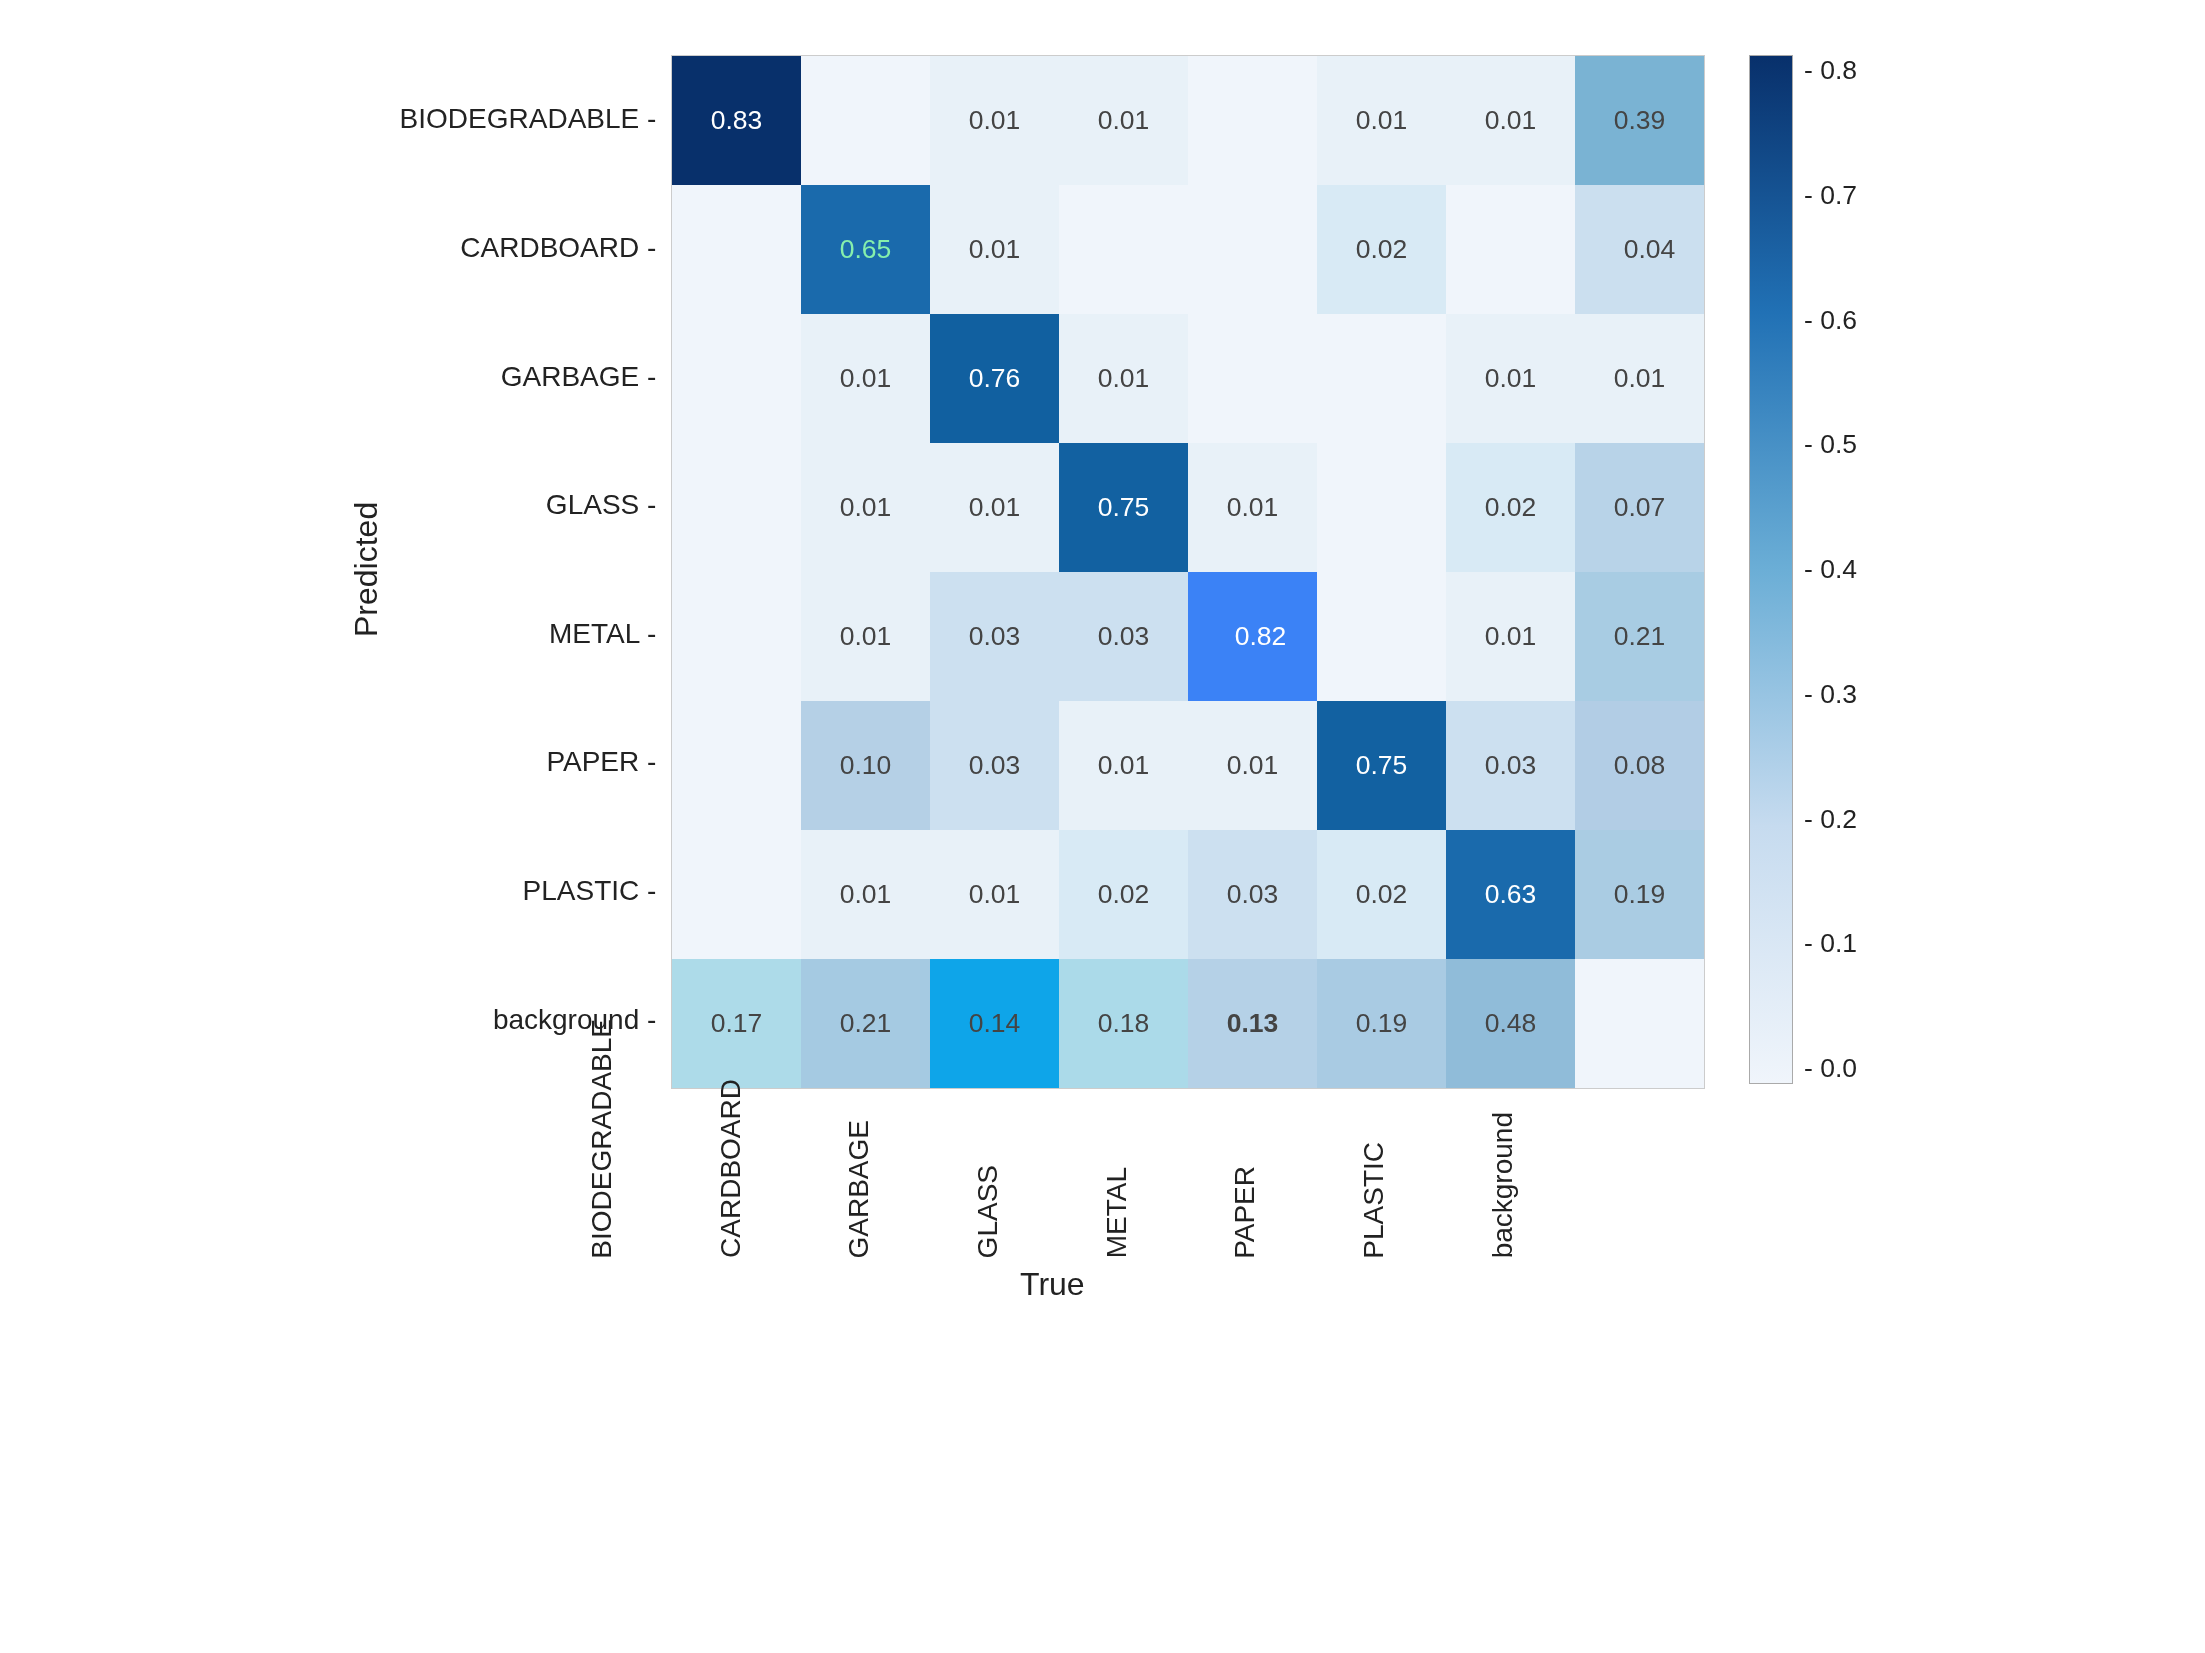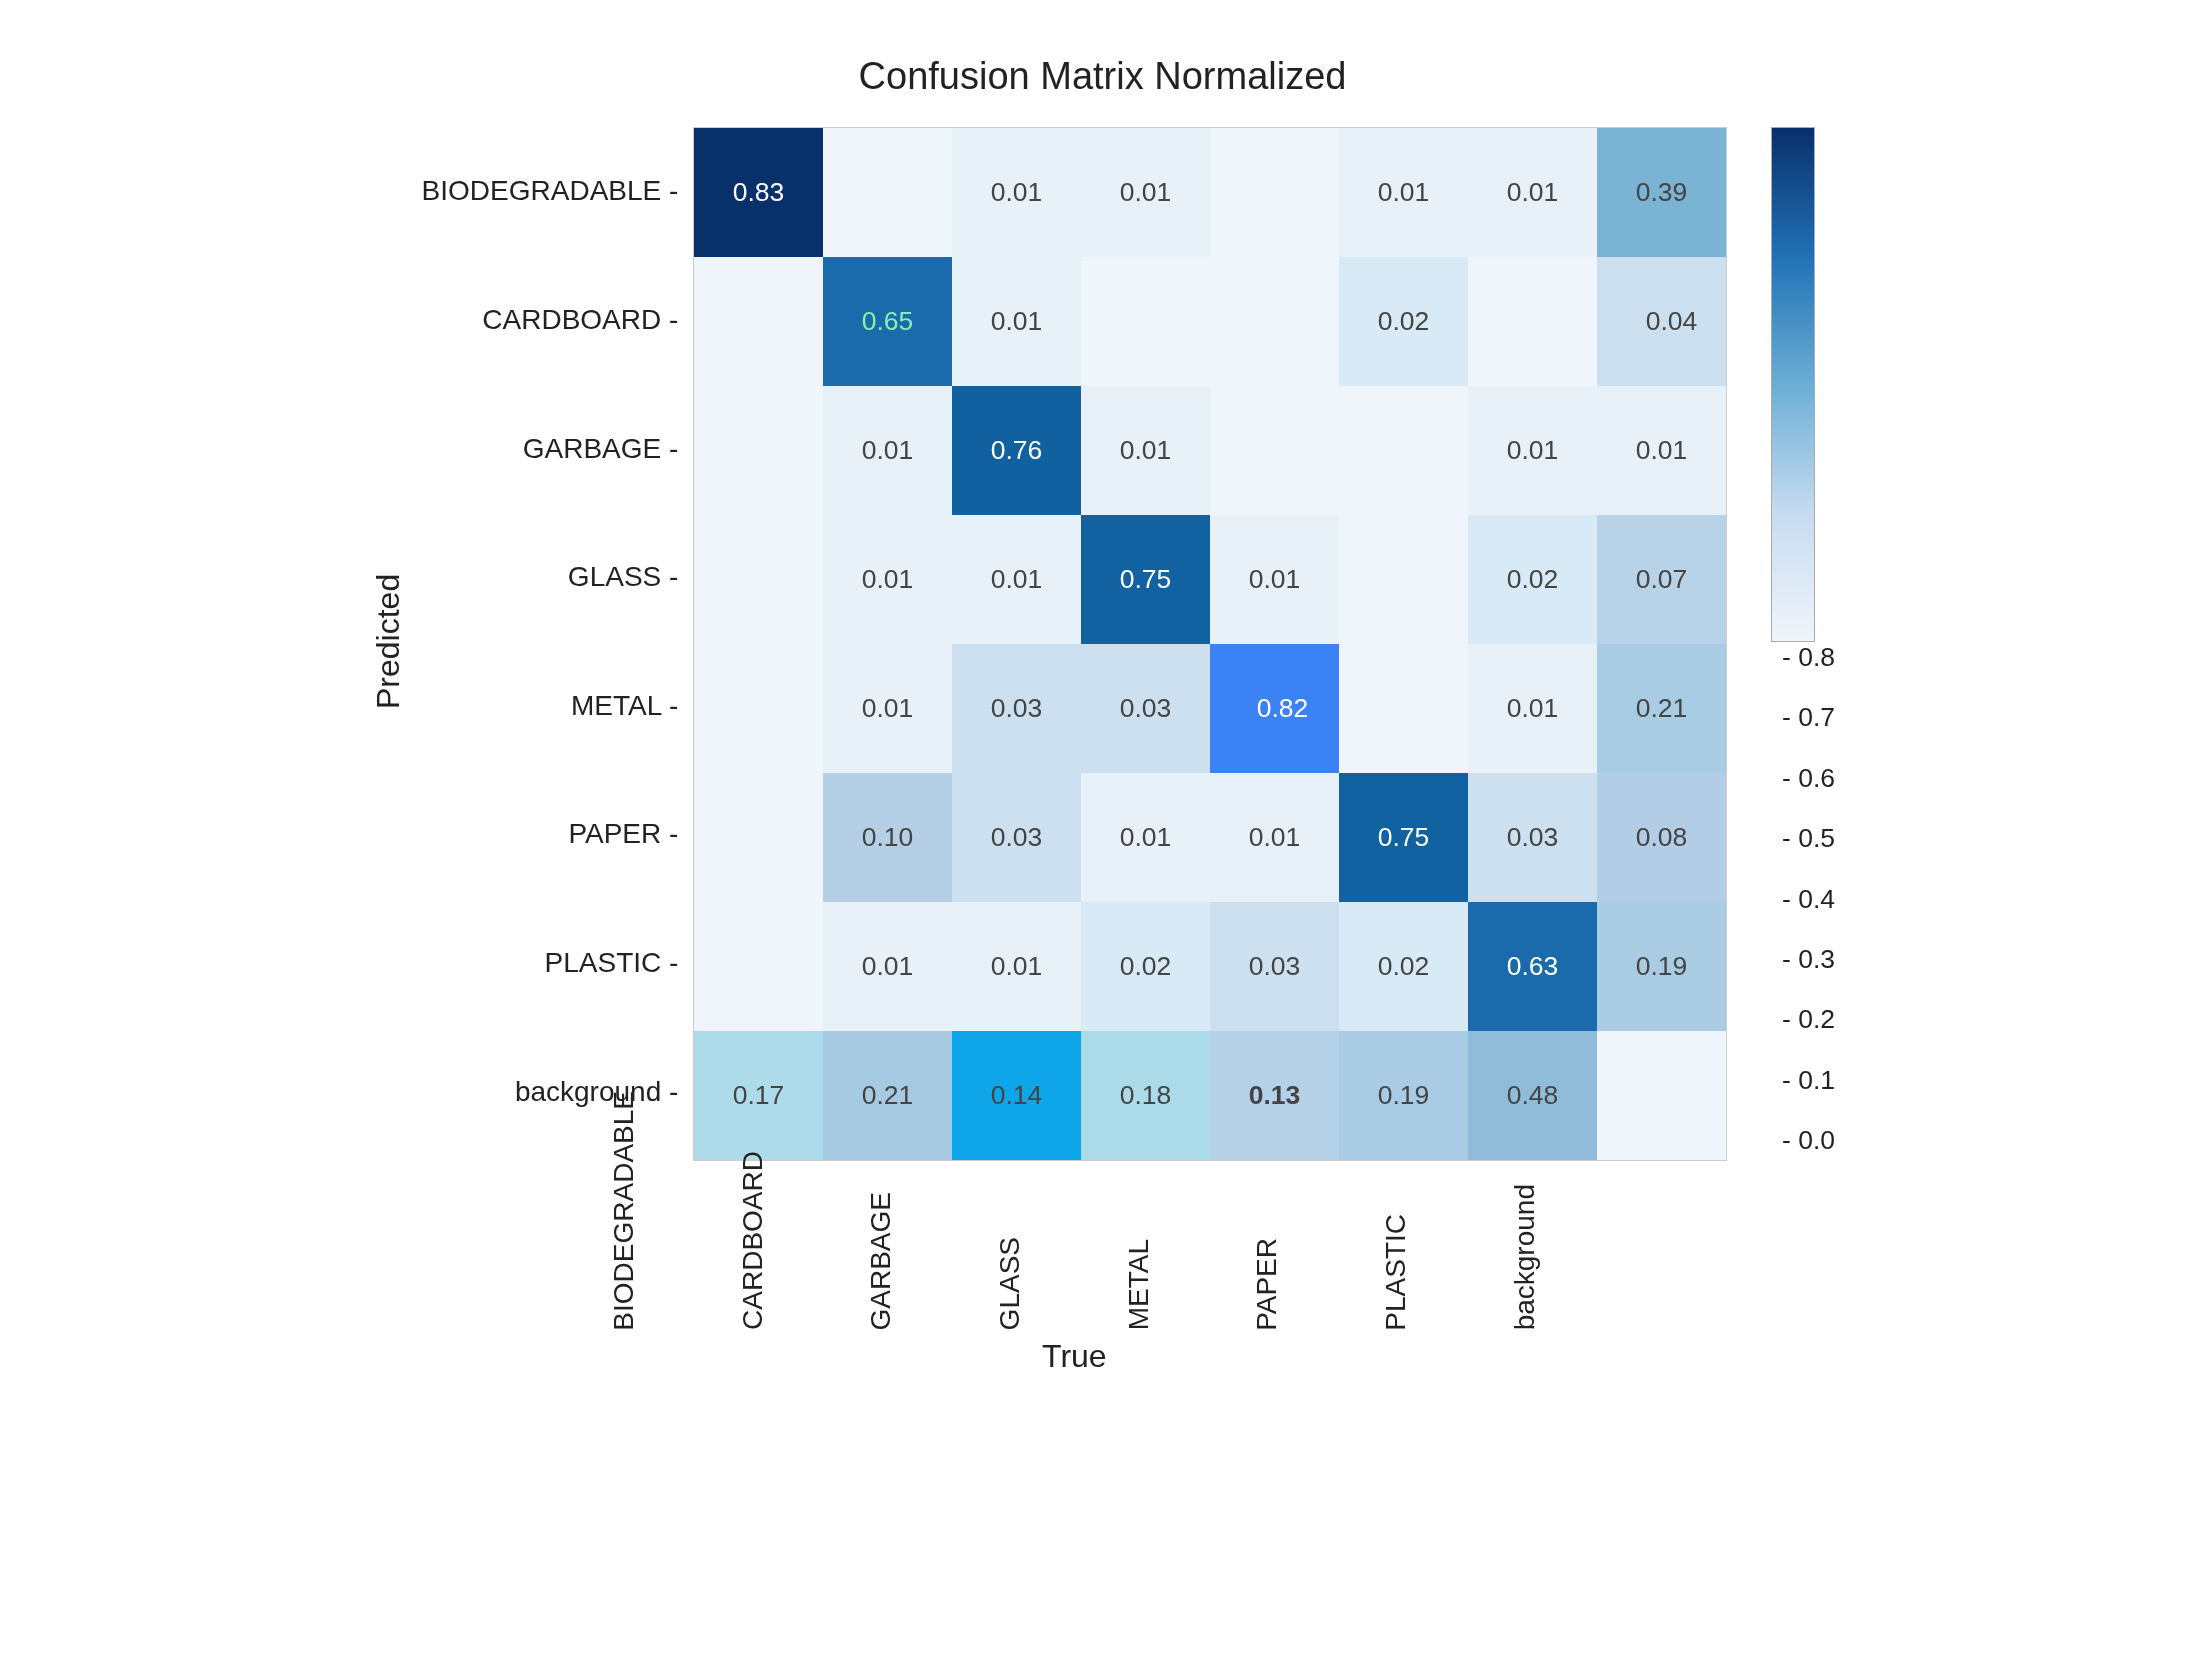--- a/index.html
+++ b/index.html
@@ -141,7 +141,6 @@
 <body>
 
 <div class="chart-container">
-  <div class="chart-title">Confusion Matrix Normalized</div>
   <div class="chart-area">
     <div class="y-axis-label">Predicted</div>
     <div class="matrix-wrapper">

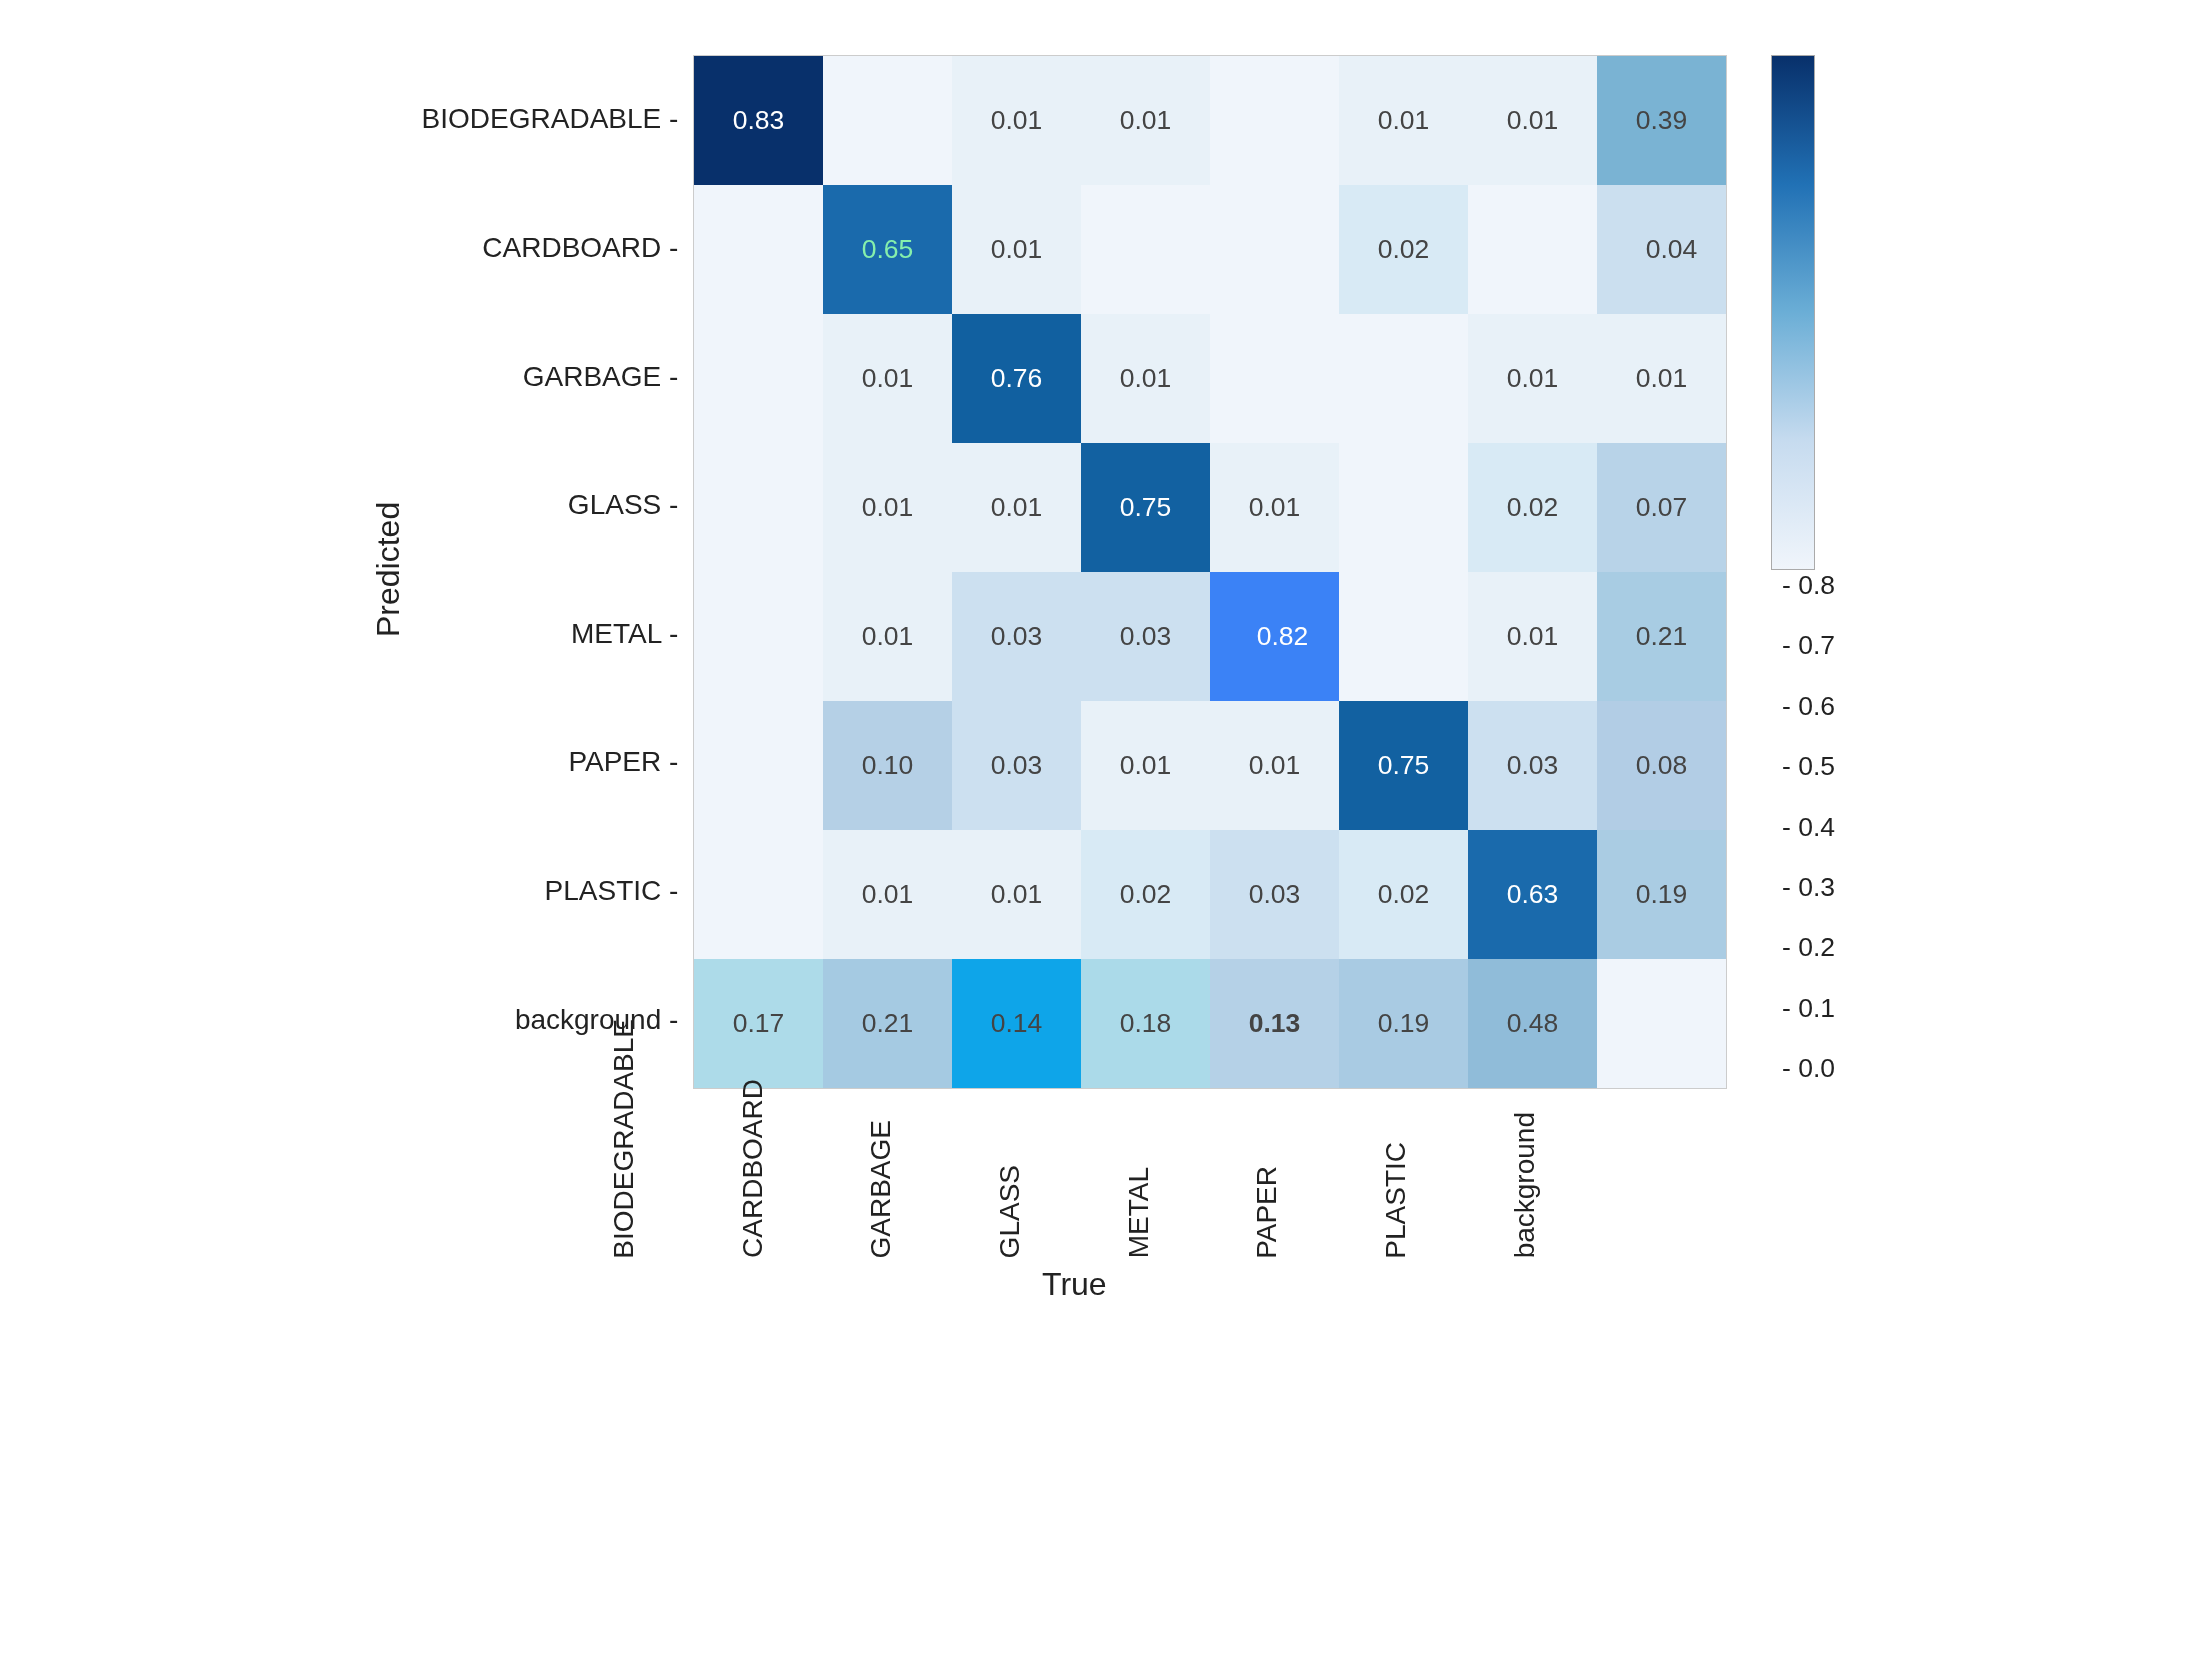--- a/index.html
+++ b/index.html
@@ -113,7 +113,7 @@
     .colorbar {
       margin-left: 44px;
       display: flex;
-      flex-direction: column;
+      flex-direction: row;
       align-items: stretch;
       height: 1029px;
     }

